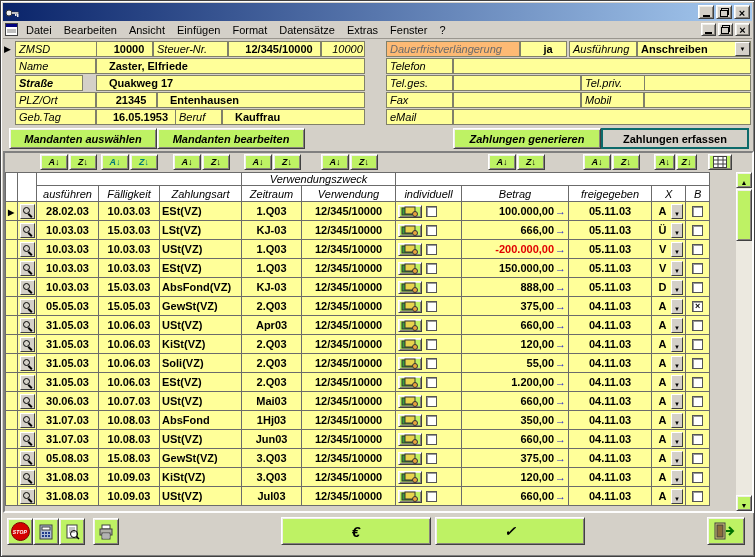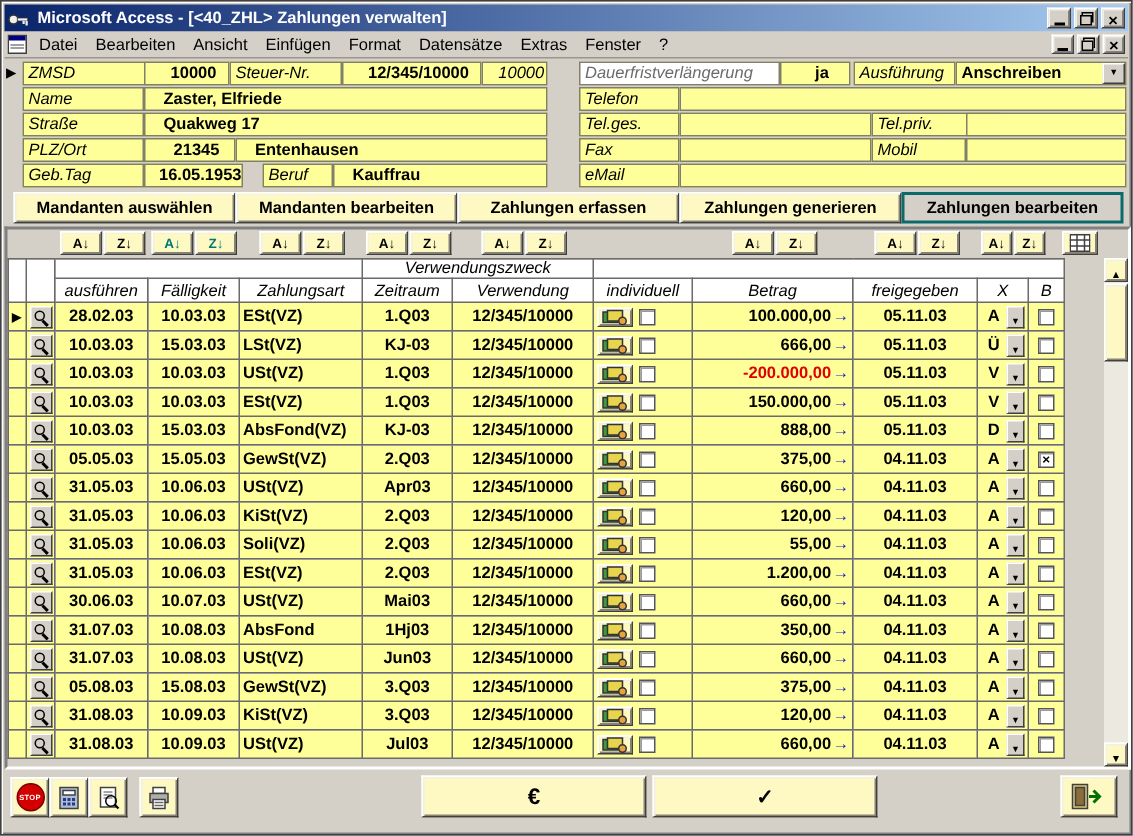--- a/index.html
+++ b/index.html
@@ -135,7 +135,6 @@
           <rect x="12" y="8" width="1.5" height="3" fill="#f0f0f0"></rect>
         </svg>
     </span>
-    <span class="title-text">Microsoft Access - [&lt;40_ZHL&gt; Zahlungen verwalten]</span>
     <span class="tb-buttons">
       <button class="tb-btn">
           <span class="glyph-min"></span>

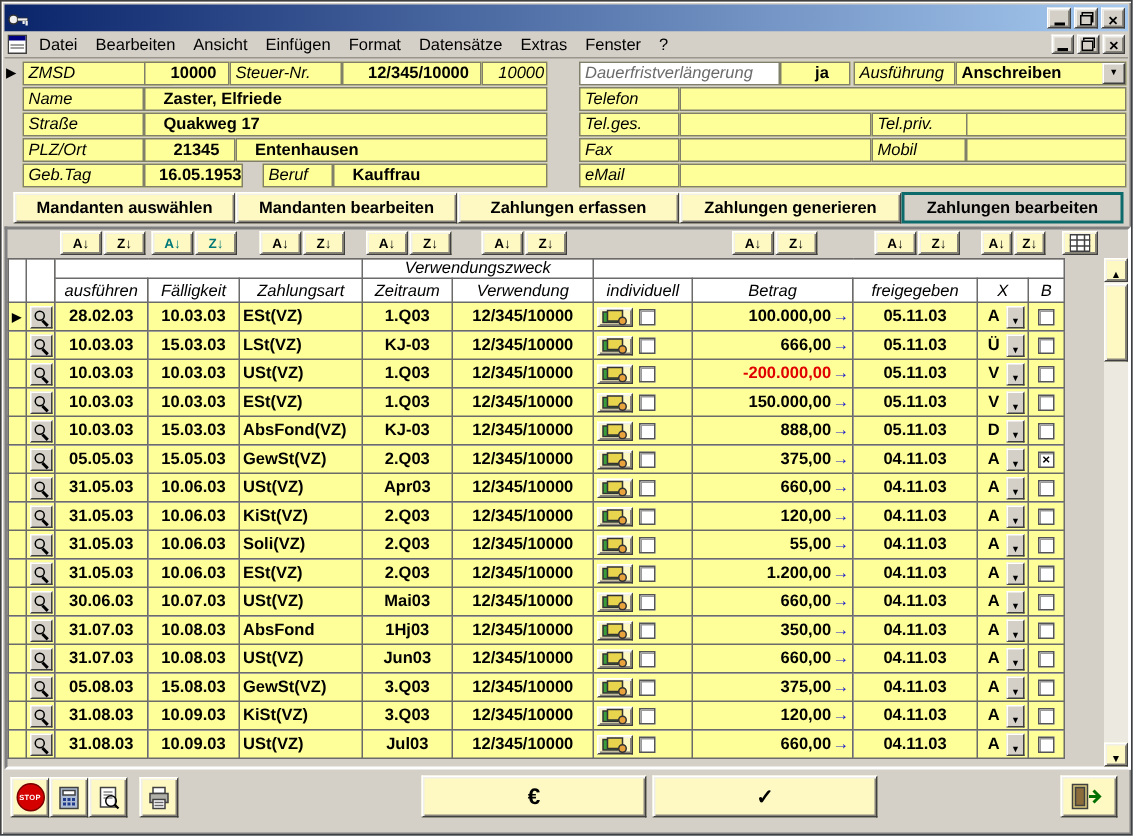--- a/index.html
+++ b/index.html
@@ -38,7 +38,7 @@
   .val { font-weight:bold;padding-left:12px; }
   .center { justify-content:center; }
   .val-extra { font-style:italic; font-weight:normal; }
-  .lbl-disabled { background:#ffffff; color:#6b6b6b; }
+  .lbl-disabled { background:#fdba74; color:#6b6b6b; }
   .combo { padding:0; }
   .combo-text { flex:1; font-weight:bold; padding:0 3px; display:flex; align-items:center; overflow:hidden; }
   .combo-btn { width:15px; height:100%; background:#d4d0c8; border:1px solid; border-color:#fff #404040 #404040 #fff;

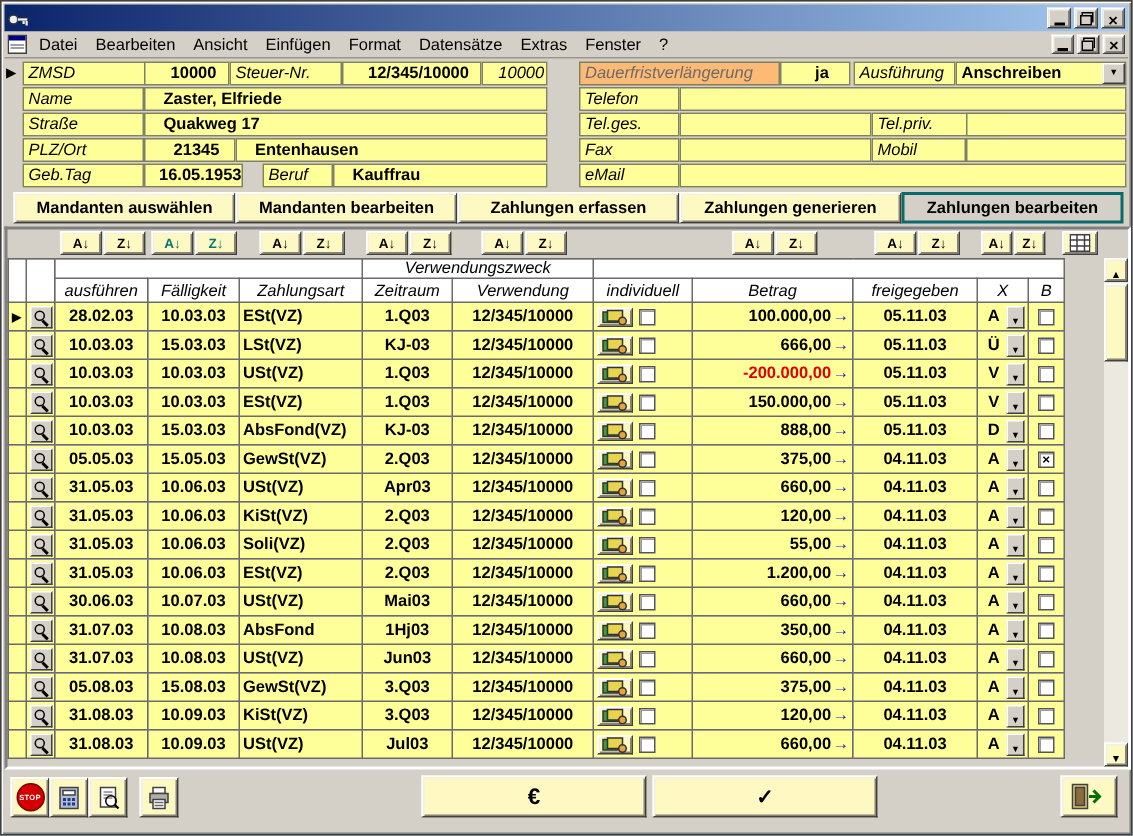--- a/index.html
+++ b/index.html
@@ -190,7 +190,7 @@
   <div class="lbl" style="left:14px;top:57px;width:81px;">Name</div>
   <div class="val" style="left:95px;top:57px;width:269px;">Zaster, Elfriede</div>
 
-  <div class="lbl" style="left:14px;top:74px;width:81px;">Straße</div>
+  <div class="lbl" style="left:14px;top:74px;width:68px;font-weight:bold;">Straße</div>
   <div class="val" style="left:95px;top:74px;width:269px;">Quakweg 17</div>
 
   <div class="lbl" style="left:14px;top:91px;width:81px;">PLZ/Ort</div>

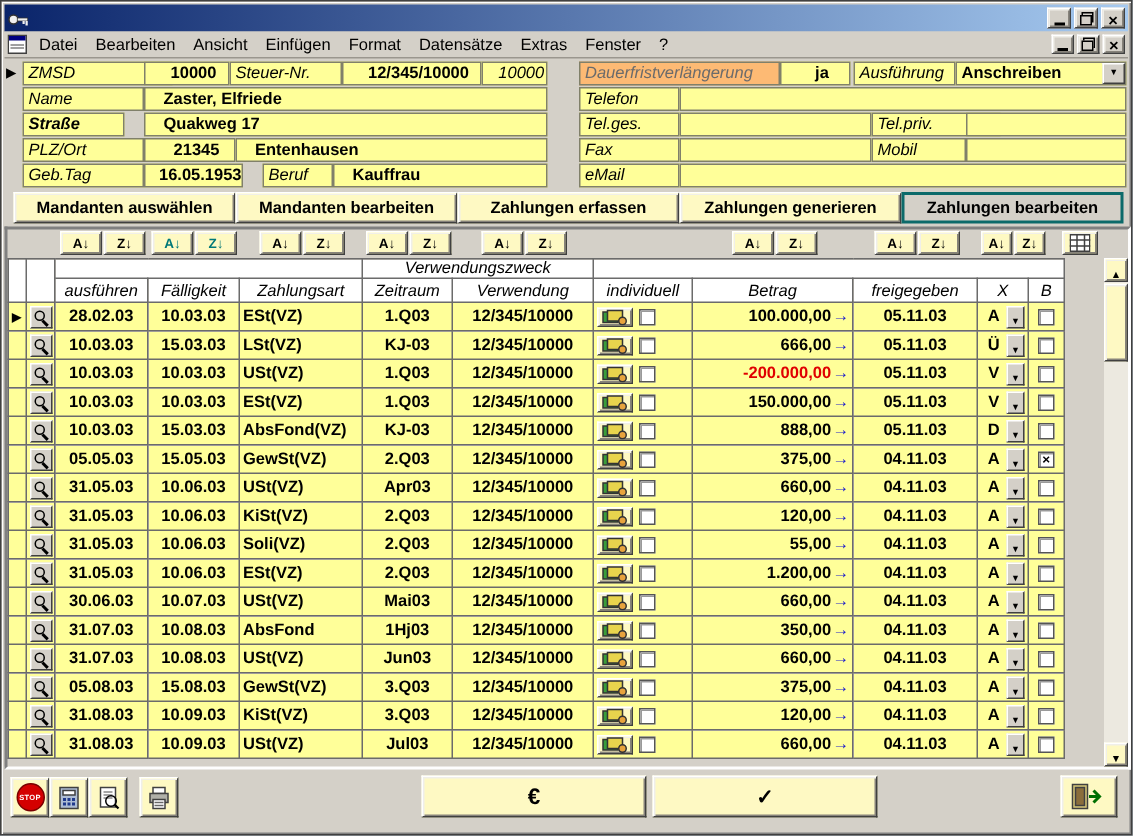--- a/index.html
+++ b/index.html
@@ -198,7 +198,7 @@
   <div class="val" style="left:156px;top:91px;width:208px;">Entenhausen</div>
 
   <div class="lbl" style="left:14px;top:108px;width:81px;">Geb.Tag</div>
-  <div class="val center" style="left:95px;top:108px;width:66px;">16.05.1953</div>
+  <div class="val center" style="left:95px;top:108px;width:80px;">16.05.1953</div>
   <div class="lbl" style="left:174px;top:108px;width:47px;">Beruf</div>
   <div class="val" style="left:221px;top:108px;width:143px;">Kauffrau</div>
 

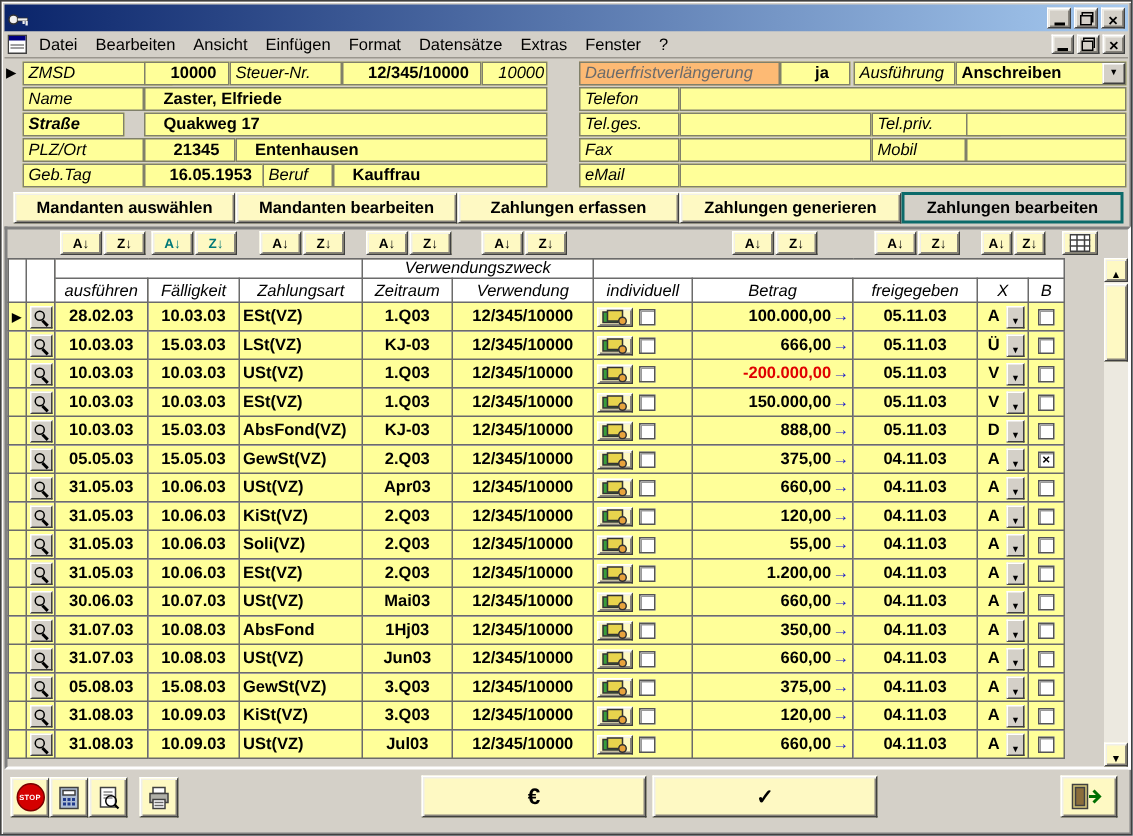--- a/index.html
+++ b/index.html
@@ -51,8 +51,8 @@
   .tab { position:absolute; top:127px; height:21px; width:148px; font-weight:bold;
          display:flex; align-items:center; justify-content:center; font-size:11px;
          background:#d4d0c8; padding:0; white-space:nowrap; }
-  .r { background:#fef9c3; border:1px solid; border-color:#ffffff #404040 #404040 #ffffff;
-       box-shadow: inset 1px 1px 0 #f0efe9, inset -1px -1px 0 #87837b; }
+  .r { background:#bef264; border:1px solid; border-color:#ffffff #404040 #404040 #ffffff;
+       box-shadow: inset 1px 1px 0 #f0efe9, inset -1px -1px 0 #87837b; font-style: italic; }
   .tab.active { border:2px solid #0c6a6a; box-shadow:none; }
 
   

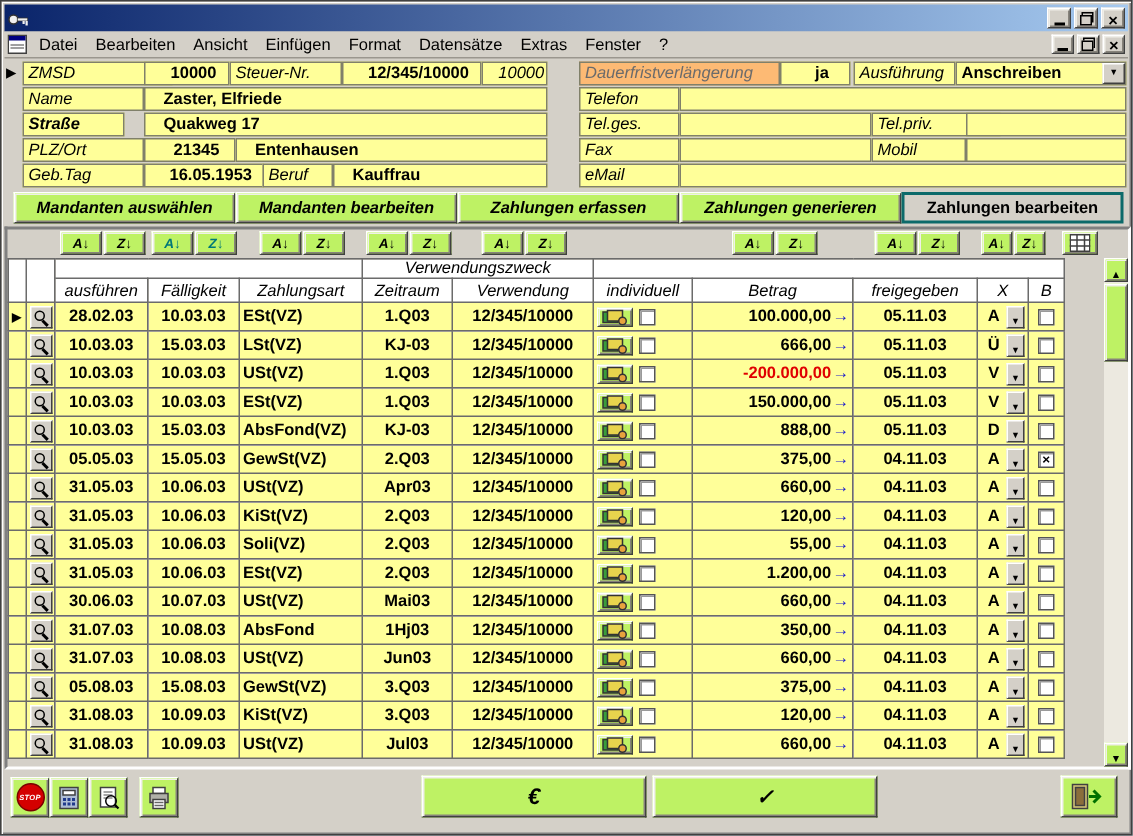--- a/index.html
+++ b/index.html
@@ -228,7 +228,6 @@
 
   <button class="tab r" style="left:8px;">Mandanten auswählen</button>
   <button class="tab r" style="left:156px;">Mandanten bearbeiten</button>
-  <button class="tab r" style="left:304px;">Zahlungen erfassen</button>
   <button class="tab r" style="left:452px;">Zahlungen generieren</button>
   <button class="tab active" style="left:600px;">Zahlungen bearbeiten</button>
 

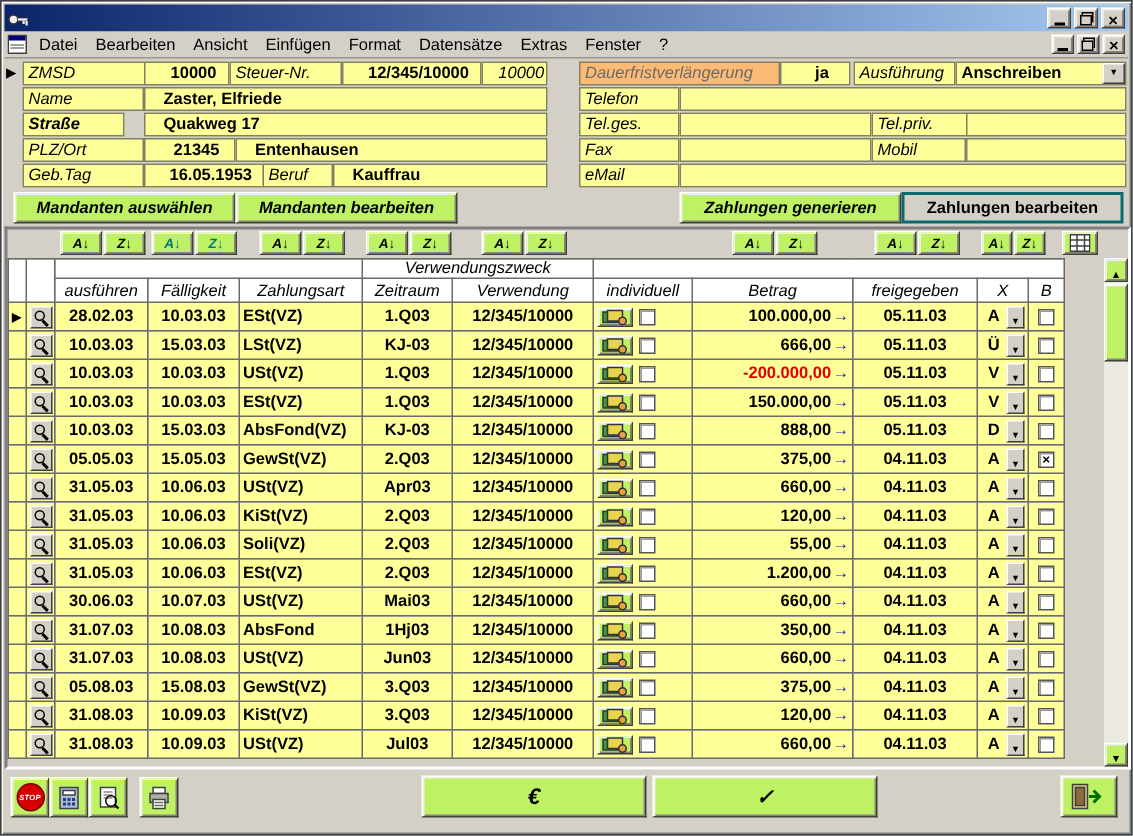--- a/index.html
+++ b/index.html
@@ -229,7 +229,7 @@
   <button class="tab r" style="left:8px;">Mandanten auswählen</button>
   <button class="tab r" style="left:156px;">Mandanten bearbeiten</button>
   <button class="tab r" style="left:452px;">Zahlungen generieren</button>
-  <button class="tab active" style="left:600px;">Zahlungen bearbeiten</button>
+  <button class="tab active" style="left:600px;">Zahlungen erfassen</button>
 
   <div class="subform">
     <div class="sortbar">

